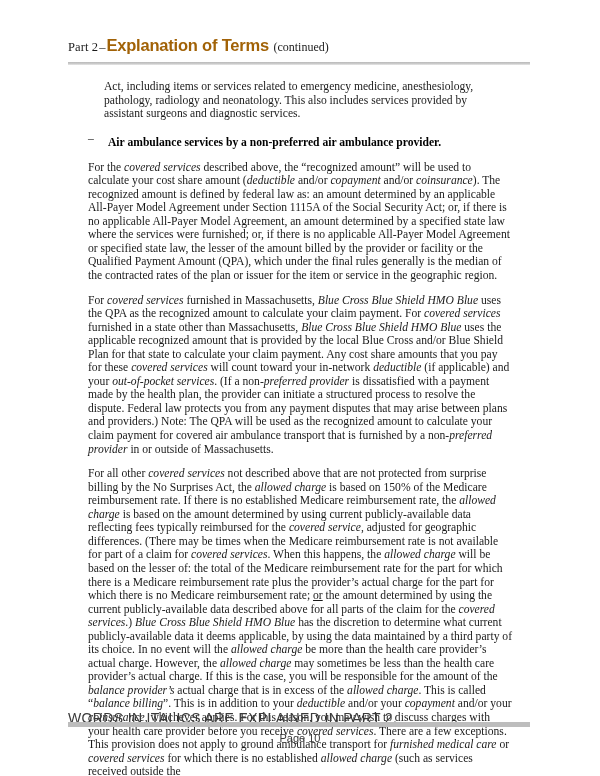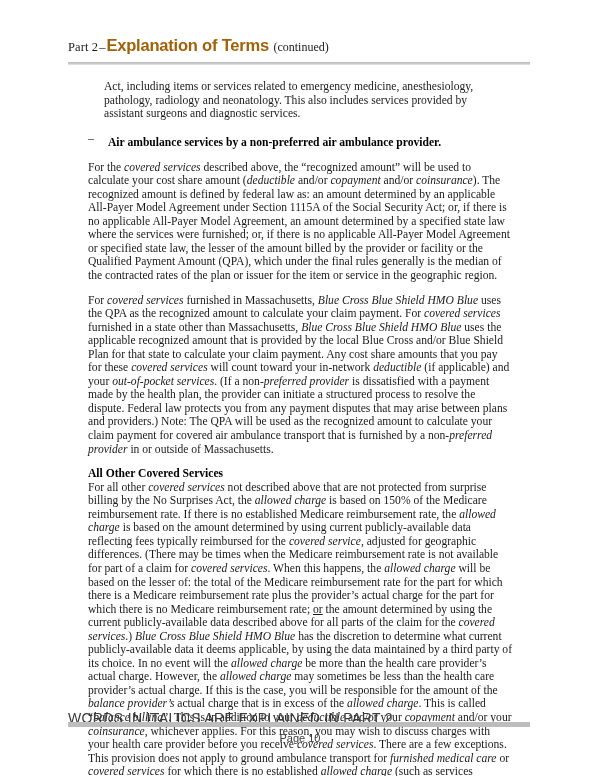--- a/index.html
+++ b/index.html
@@ -204,7 +204,6 @@
       outside of Massachusetts.
     </p>
 
-    <p class="sec-head">All Other Covered Services</p>
 
     <p class="para tight">
       For all other <i>covered services</i> not described above that are not protected from surprise billing by the

